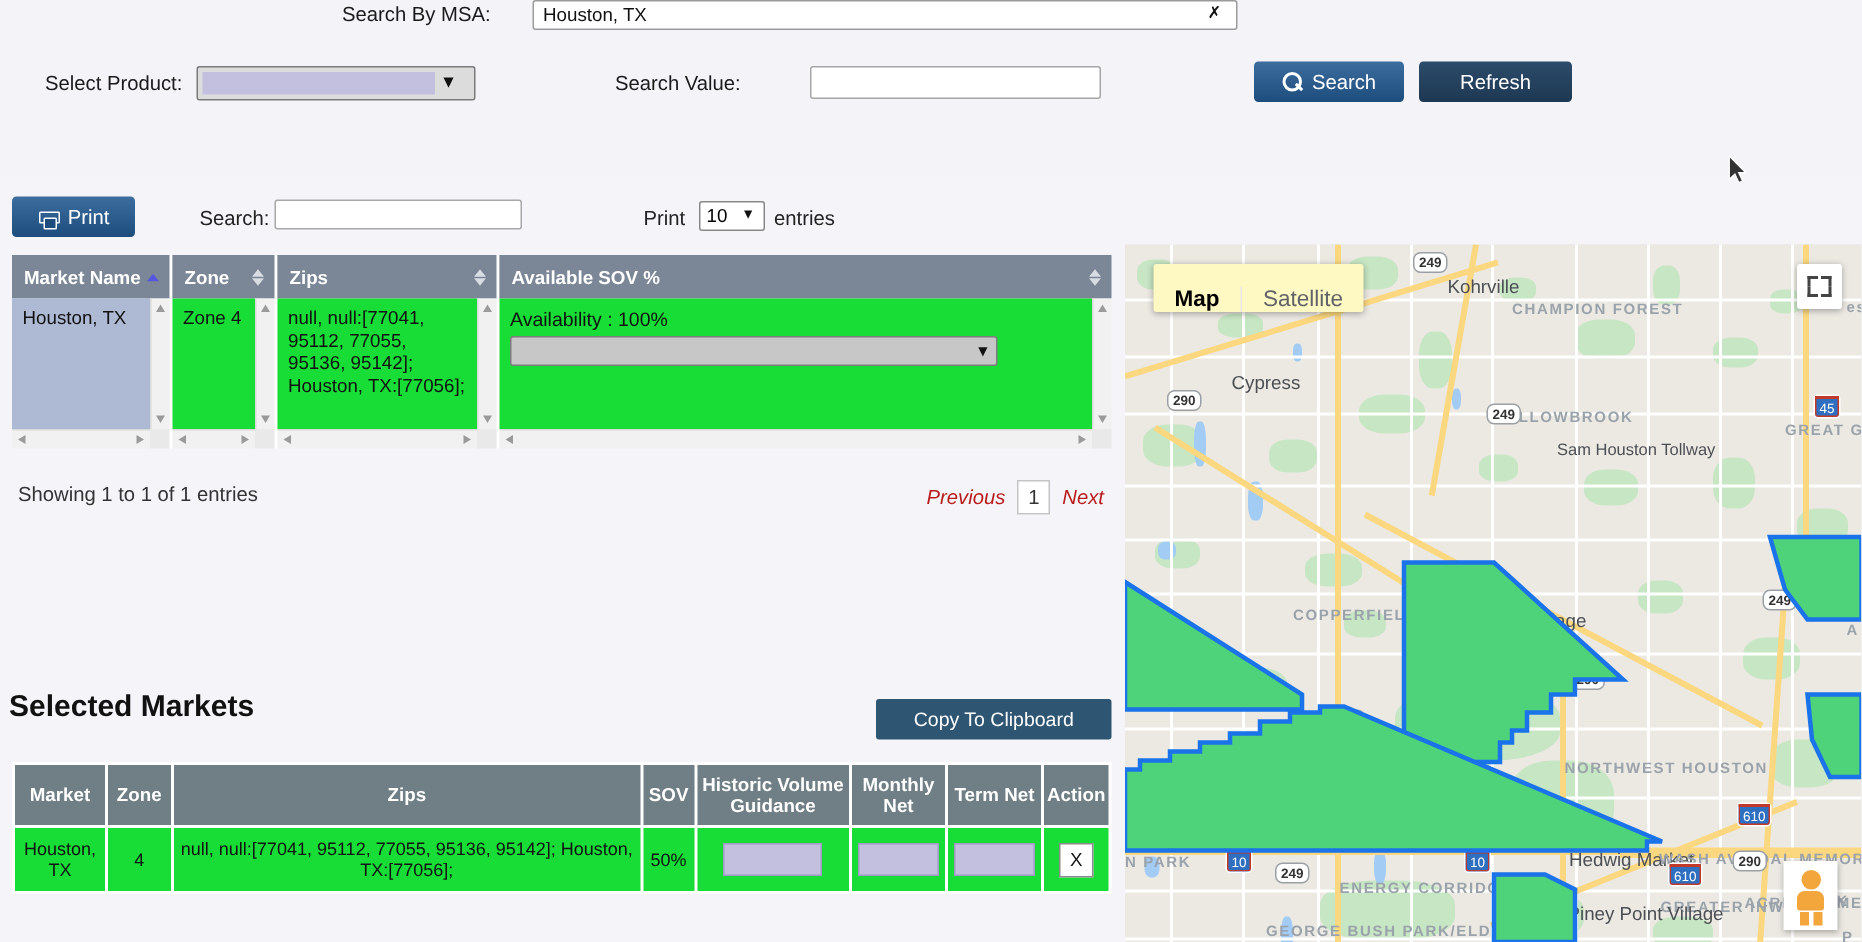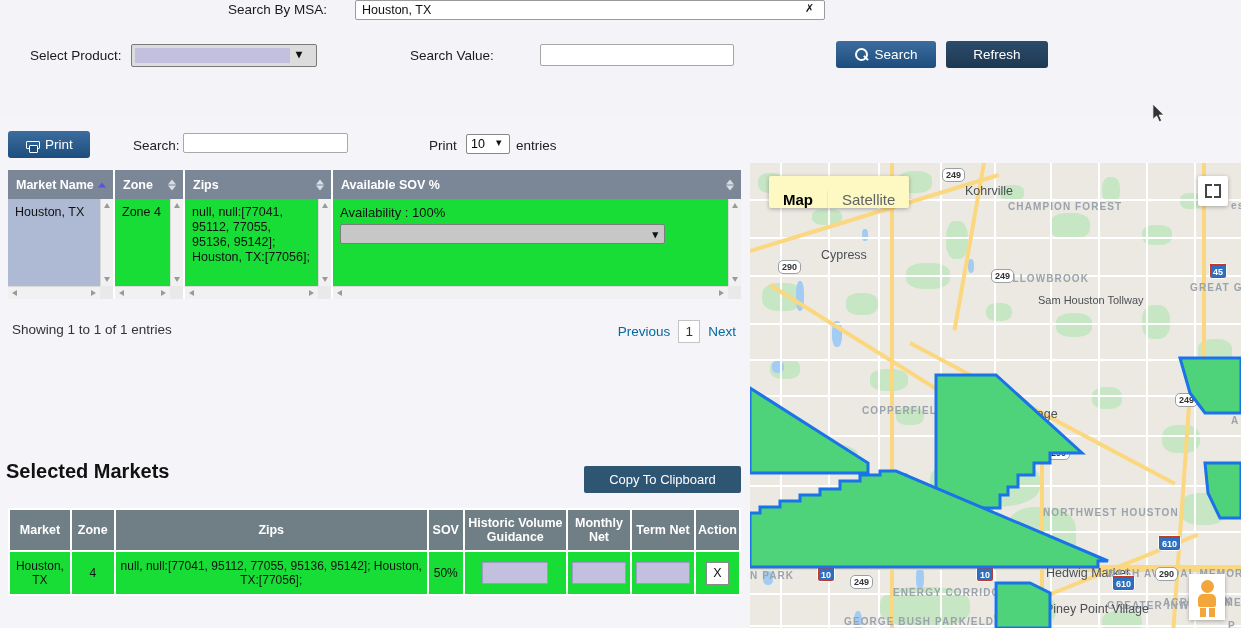--- a/index.html
+++ b/index.html
@@ -218,7 +218,7 @@
   }
   .ishield {
     position:absolute; background:#2f6fc0; border:1px solid #fff; border-radius:3px;
-    font-size:9px; color:#fff; padding:2px 3px 1px; font-weight:bold; white-space:nowrap;
+    font-size:9px; color:#fff; padding:2px 3px 1px; font-weight:normal; white-space:nowrap;
     box-shadow:0 0 0 1px #c0392b inset;
   }
   .ishield .cap { display:block; height:2px; background:#c0392b; margin:-2px -3px 1px; }

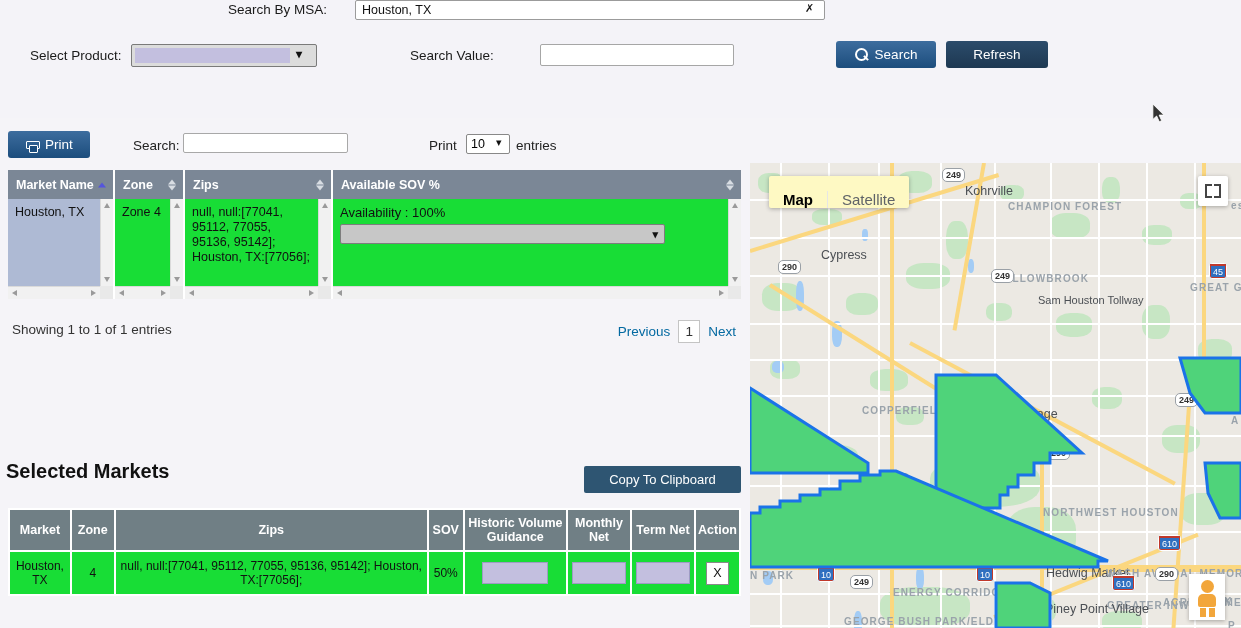--- a/index.html
+++ b/index.html
@@ -164,7 +164,7 @@
   
   #dt-info { position:absolute; left:12px; top:322px; font-size:13.5px; color:#333; }
   #pagination { position:absolute; right:505px; top:320px; display:flex; align-items:center; gap:8px; font-size:13.5px; }
-  #pg-prev, #pg-next { color:#0369a1; cursor:pointer; }
+  #pg-prev, #pg-next { color:#b91c1c; cursor:pointer;font-style:italic; }
   #pg-1 {
     border:1px solid #c4c4c4; background:#fff; min-width:22px; height:23px;
     display:flex; align-items:center; justify-content:center; color:#333; cursor:pointer;

